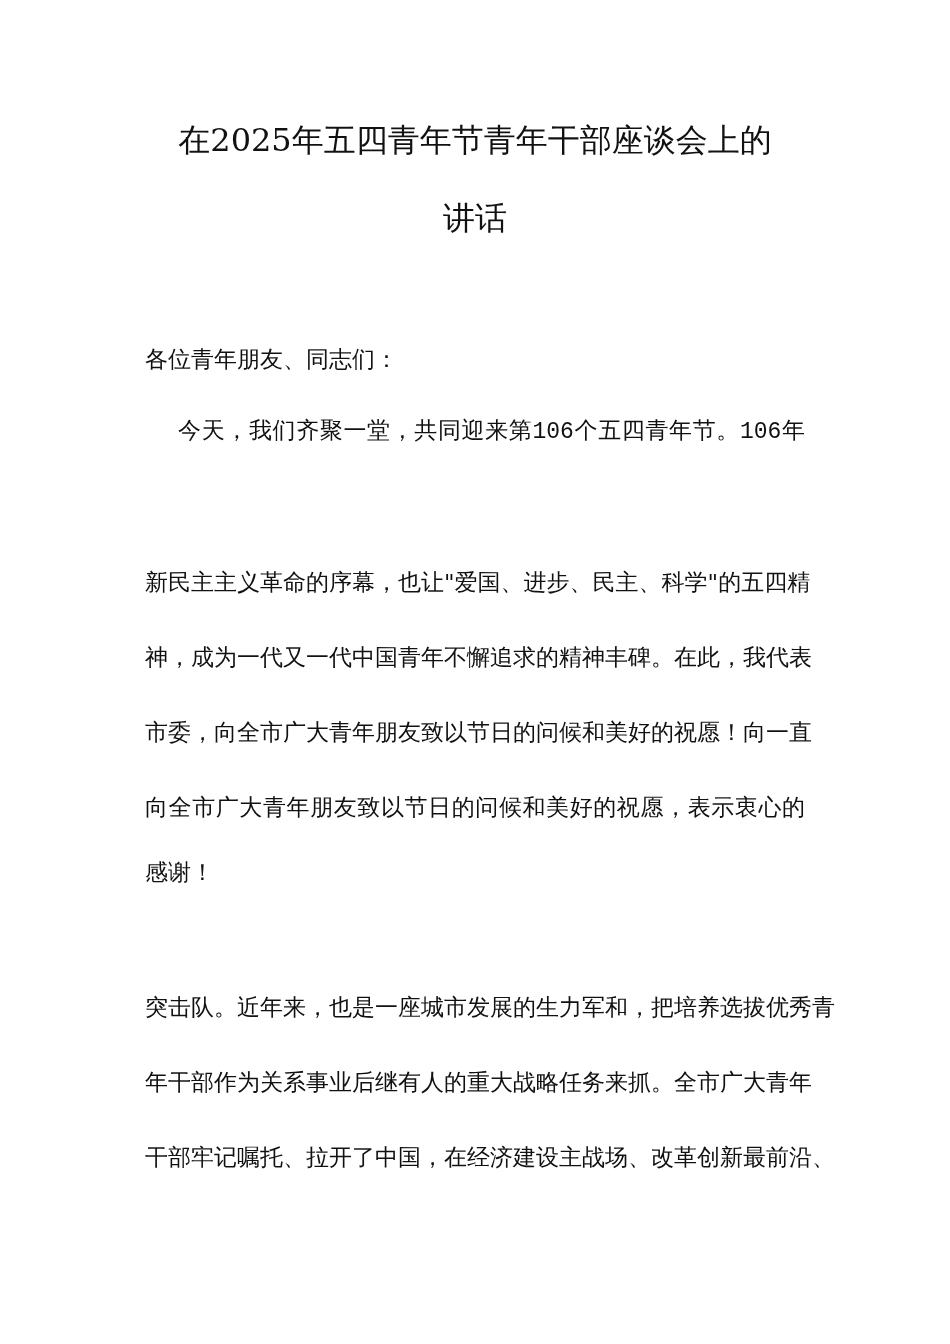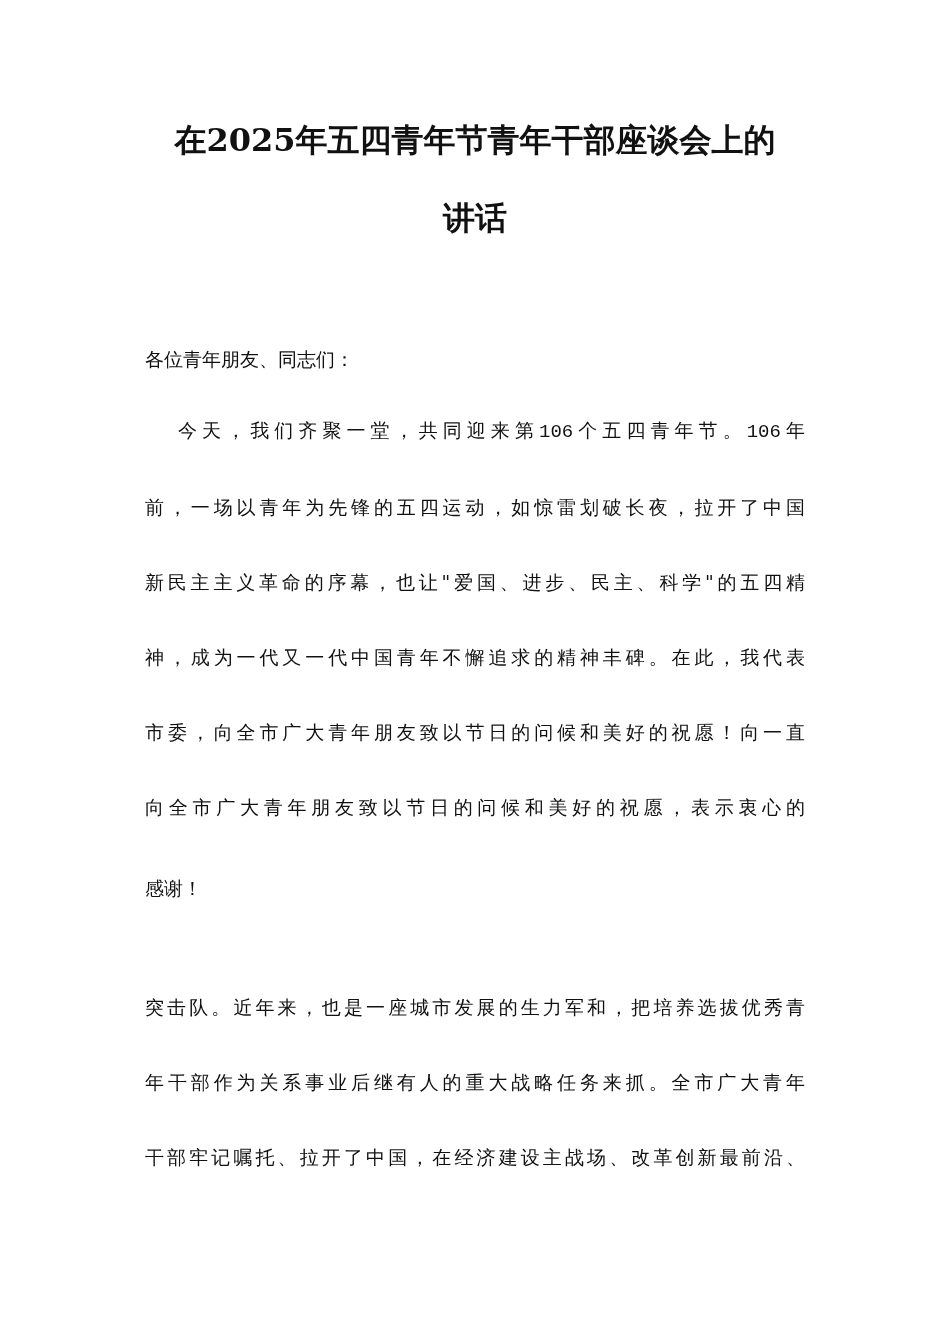--- a/index.html
+++ b/index.html
@@ -32,7 +32,6 @@
       line-height: 40px;
       white-space: nowrap;
       letter-spacing: 0px;
-      font-weight: bold;
     }
     .body-line {
       position: absolute;

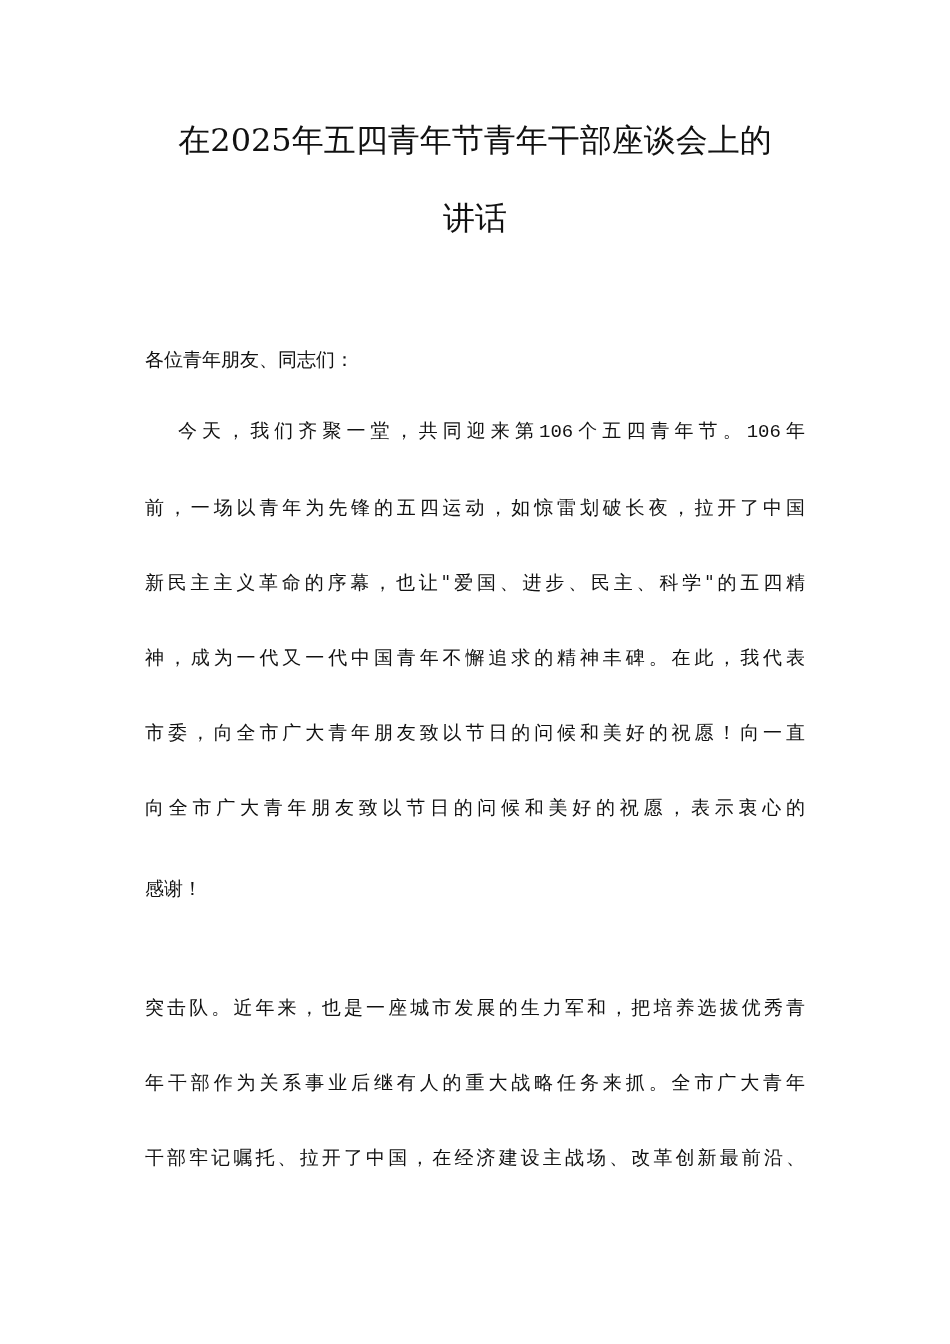--- a/index.html
+++ b/index.html
@@ -37,7 +37,7 @@
       position: absolute;
       left: 145px;
       width: 660px;
-      font-size: 19px;
+      font-size: 23px;
       line-height: 28px;
       white-space: nowrap;
       text-align: justify;

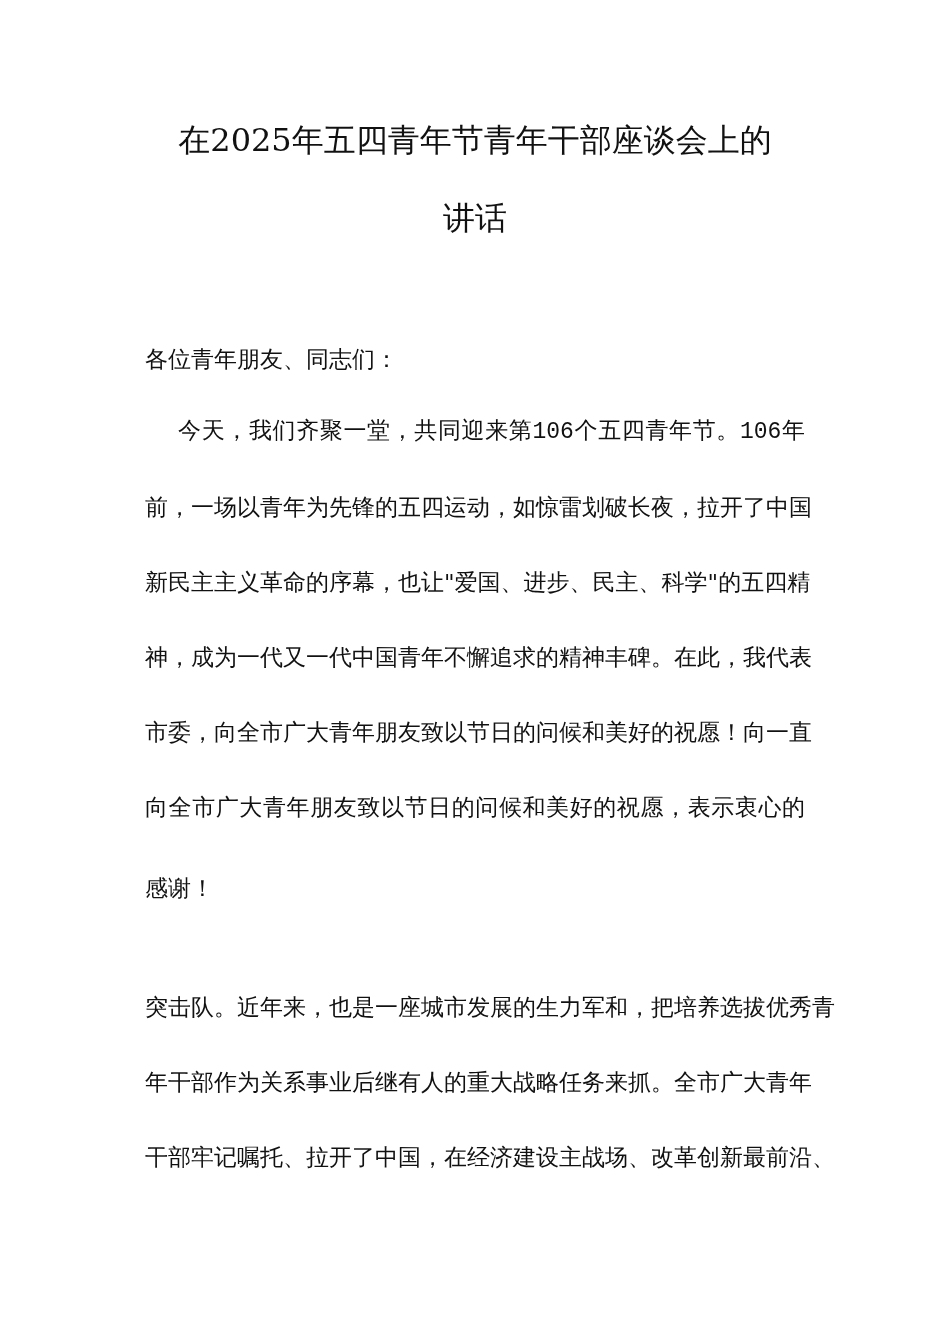--- a/index.html
+++ b/index.html
@@ -62,7 +62,6 @@
   <div class="body-line last" style="top:345px;">各位青年朋友、同志们：</div>
 
   <div class="body-line indent" style="top:418px;font-family:Liberation Mono, monospace;">今天，我们齐聚一堂，共同迎来第106个五四青年节。106年</div>
-  <div class="body-line" style="top:493px;">前，一场以青年为先锋的五四运动，如惊雷划破长夜，拉开了中国</div>
   <div class="body-line" style="top:568px;">新民主主义革命的序幕，也让"爱国、进步、民主、科学"的五四精</div>
   <div class="body-line" style="top:718px;">市委，向全市广大青年朋友致以节日的问候和美好的祝愿！向一直</div>
   <div class="body-line" style="top:643px;">神，成为一代又一代中国青年不懈追求的精神丰碑。在此，我代表</div>

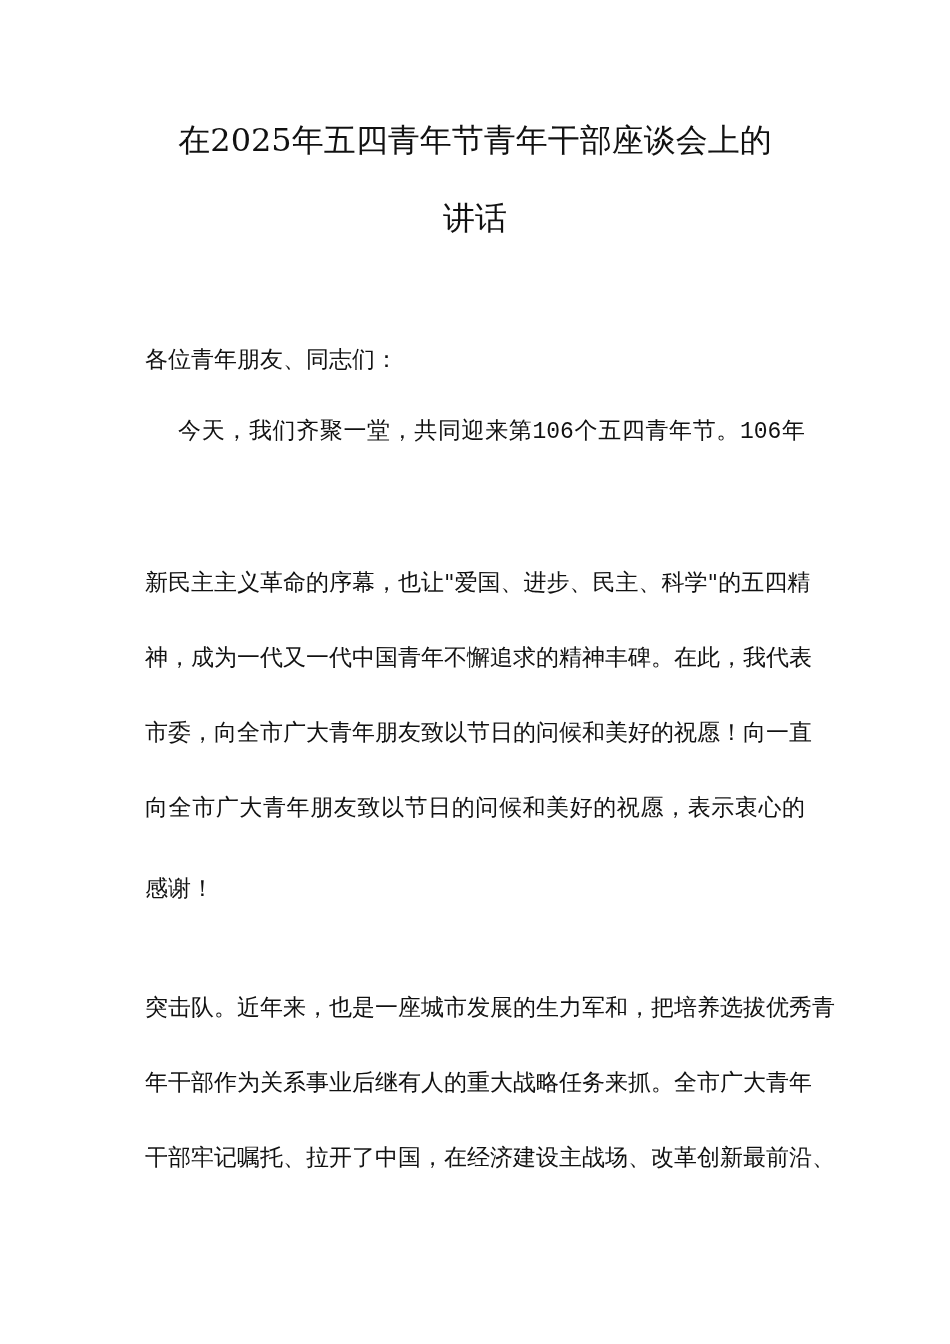--- a/index.html
+++ b/index.html
@@ -66,7 +66,7 @@
   <div class="body-line" style="top:718px;">市委，向全市广大青年朋友致以节日的问候和美好的祝愿！向一直</div>
   <div class="body-line" style="top:643px;">神，成为一代又一代中国青年不懈追求的精神丰碑。在此，我代表</div>
   <div class="body-line" style="top:793px;">向全市广大青年朋友致以节日的问候和美好的祝愿，表示衷心的</div>
-  <div class="body-line last" style="top:858px;margin-top:16px;">感谢！</div>
+  <div class="body-line last" style="top:858px;">感谢！</div>
 
   <div class="body-line" style="top:993px;">突击队。近年来，也是一座城市发展的生力军和，把培养选拔优秀青</div>
   <div class="body-line" style="top:1068px;">年干部作为关系事业后继有人的重大战略任务来抓。全市广大青年</div>

